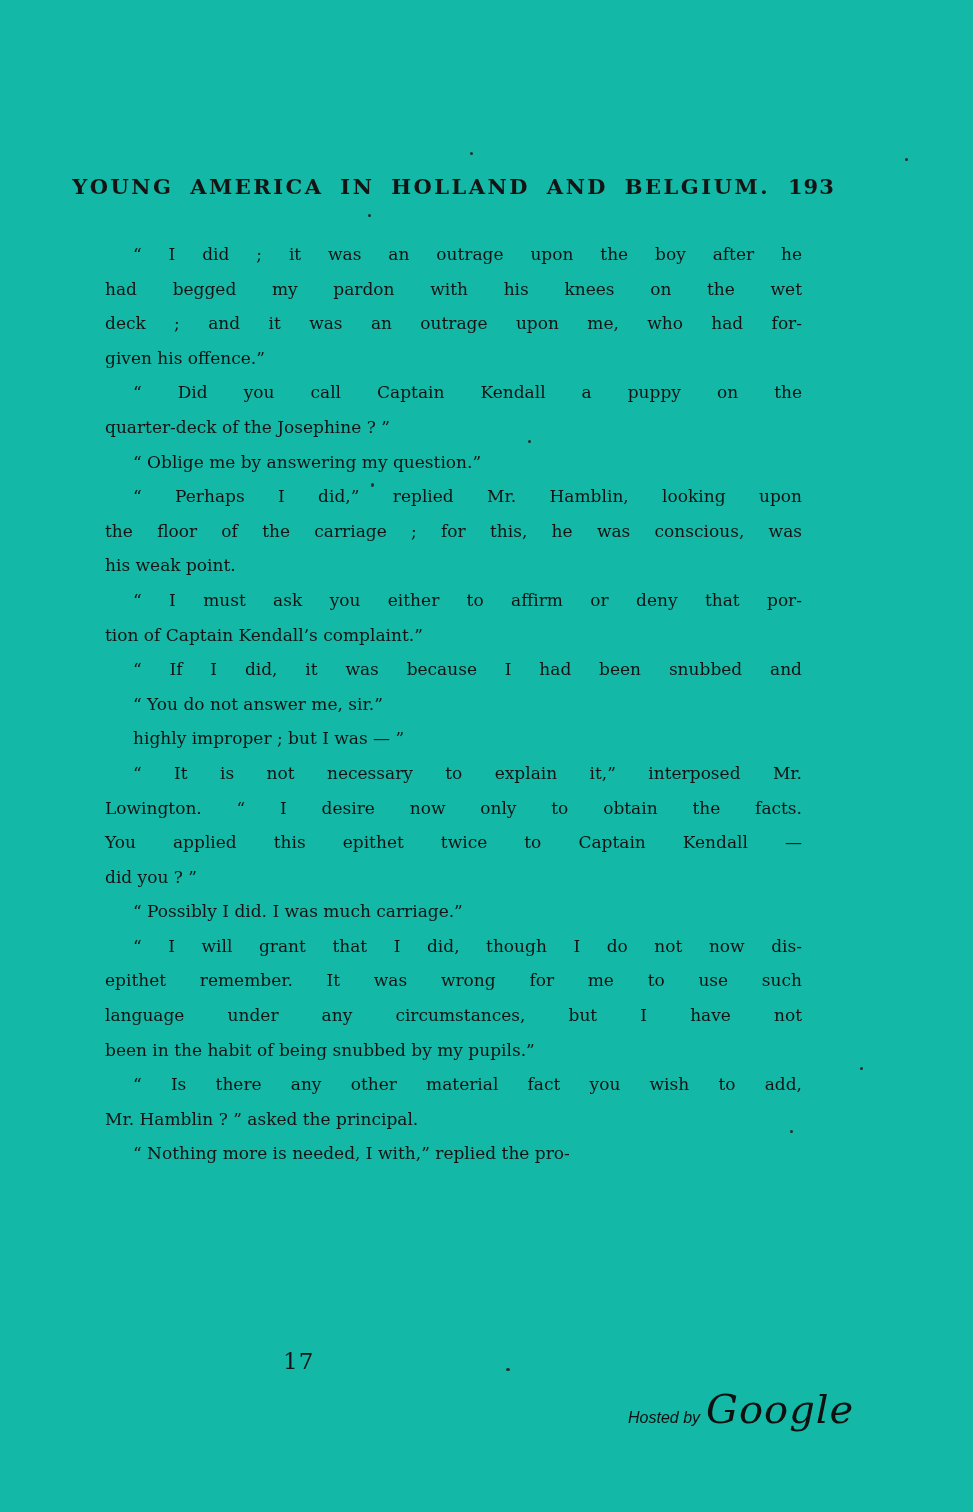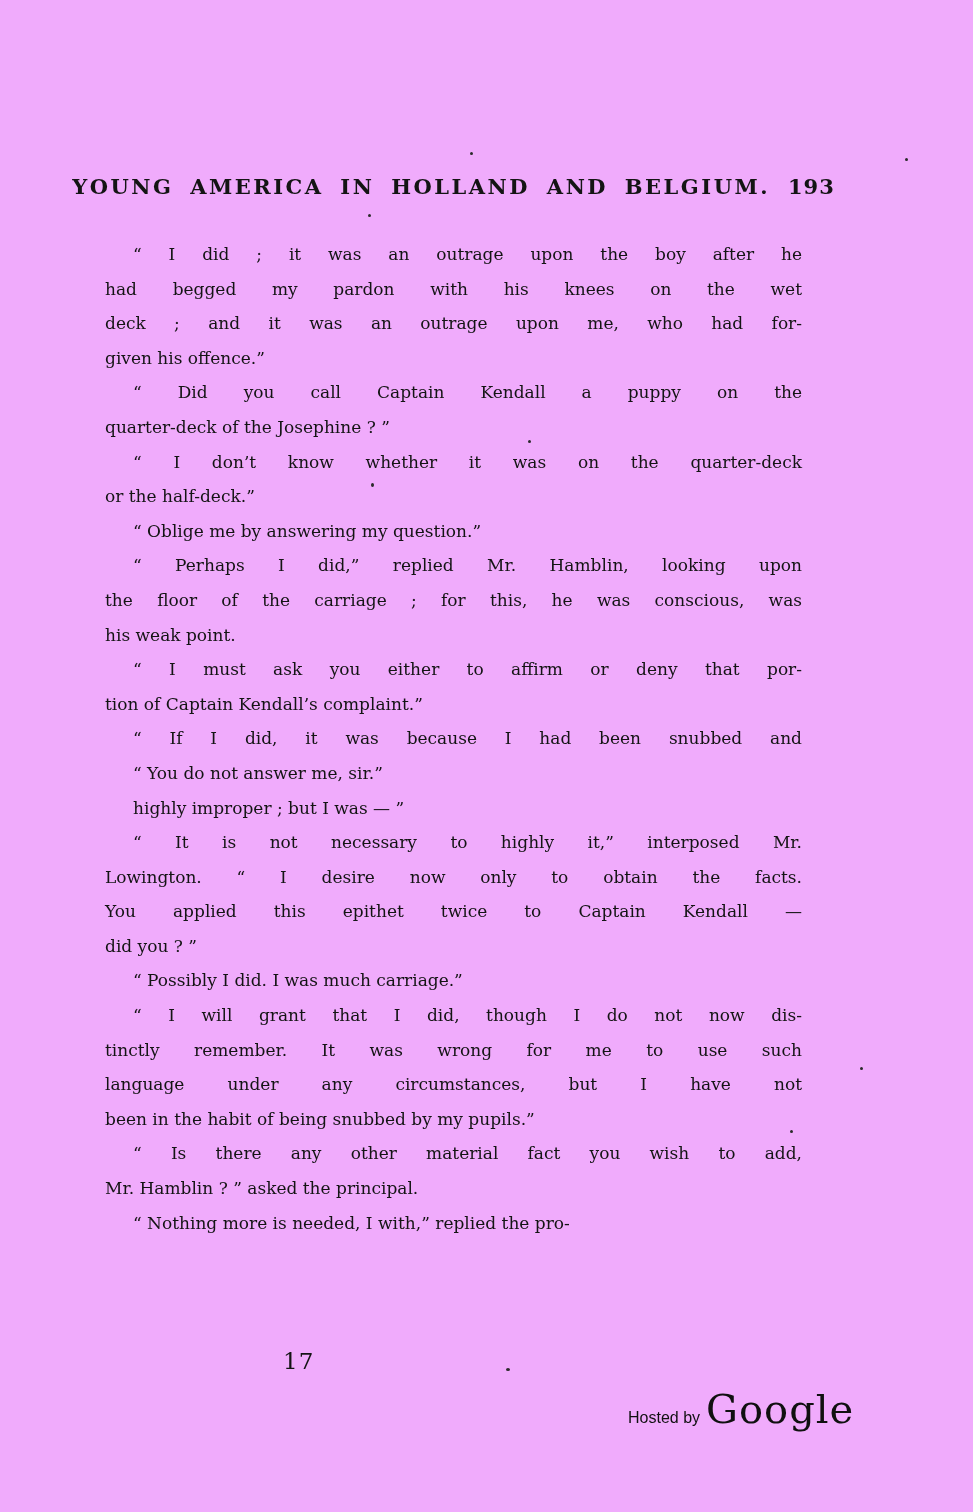--- a/index.html
+++ b/index.html
@@ -11,7 +11,7 @@
     position: relative;
     width: 973px;
     height: 1512px;
-    background: #f0abfc;
+    background: #14b8a6;
     overflow: hidden;
     font-family: "DejaVu Serif", "Liberation Serif", serif;
     color: #141414;

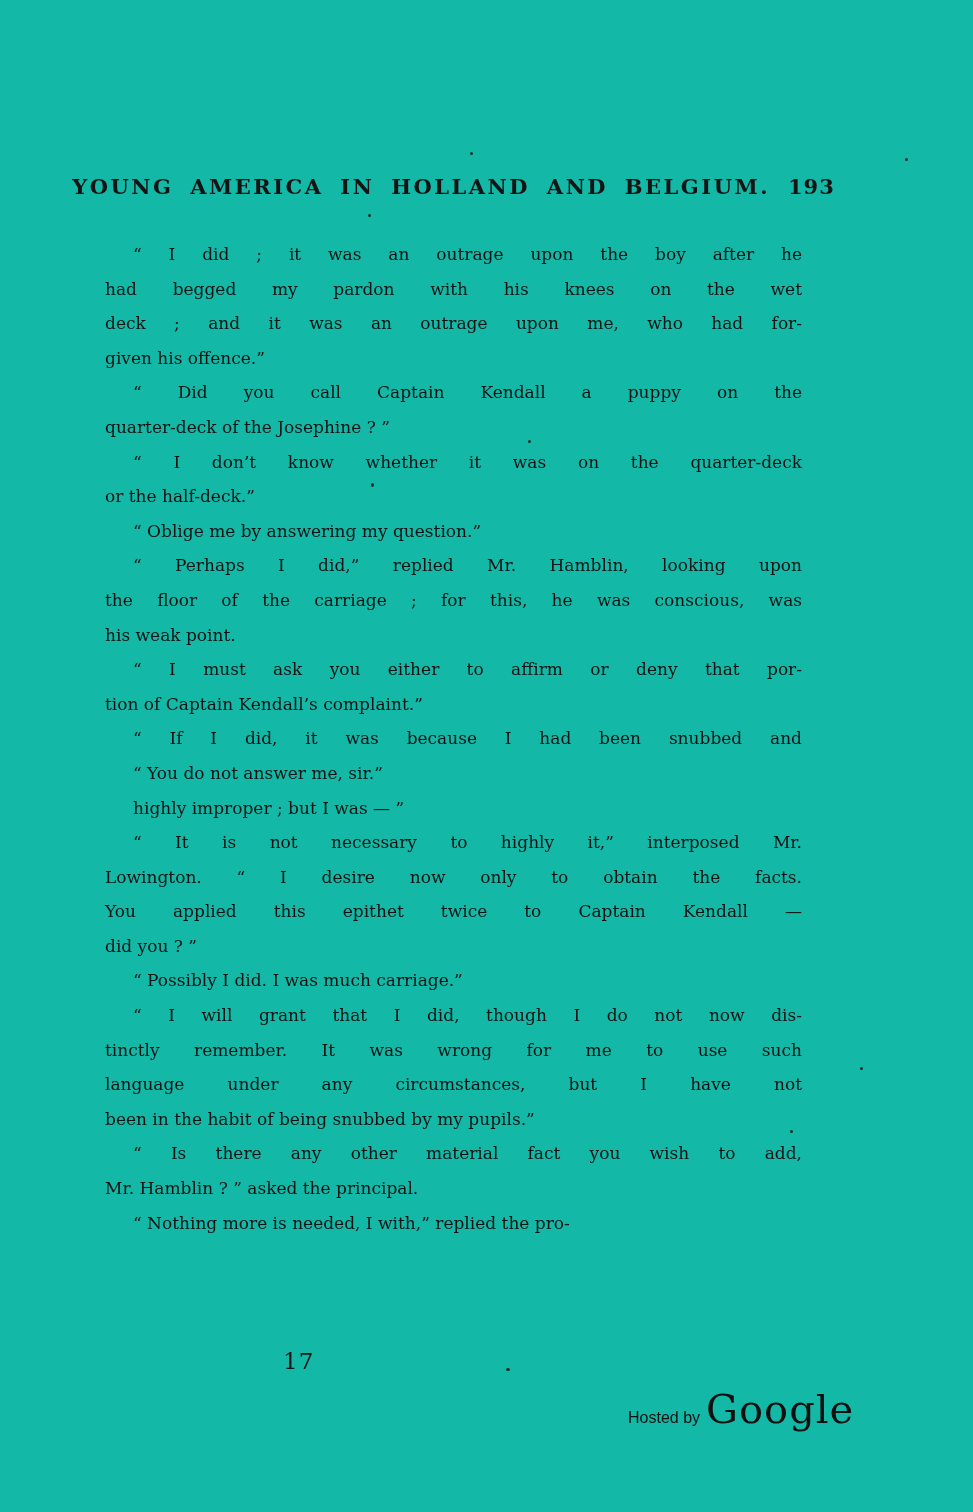--- a/index.html
+++ b/index.html
@@ -122,10 +122,6 @@
         <div class="line last">quarter-deck of the Josephine ? ”</div>
       </div>
       <div class="para">
-        <div class="line">“ I don’t  know  whether  it was on  the  quarter-deck</div>
-        <div class="line last">or the  half-deck.”</div>
-      </div>
-      <div class="para">
         <div class="line last">“ Oblige me by answering my question.”</div>
       </div>
       <div class="para">

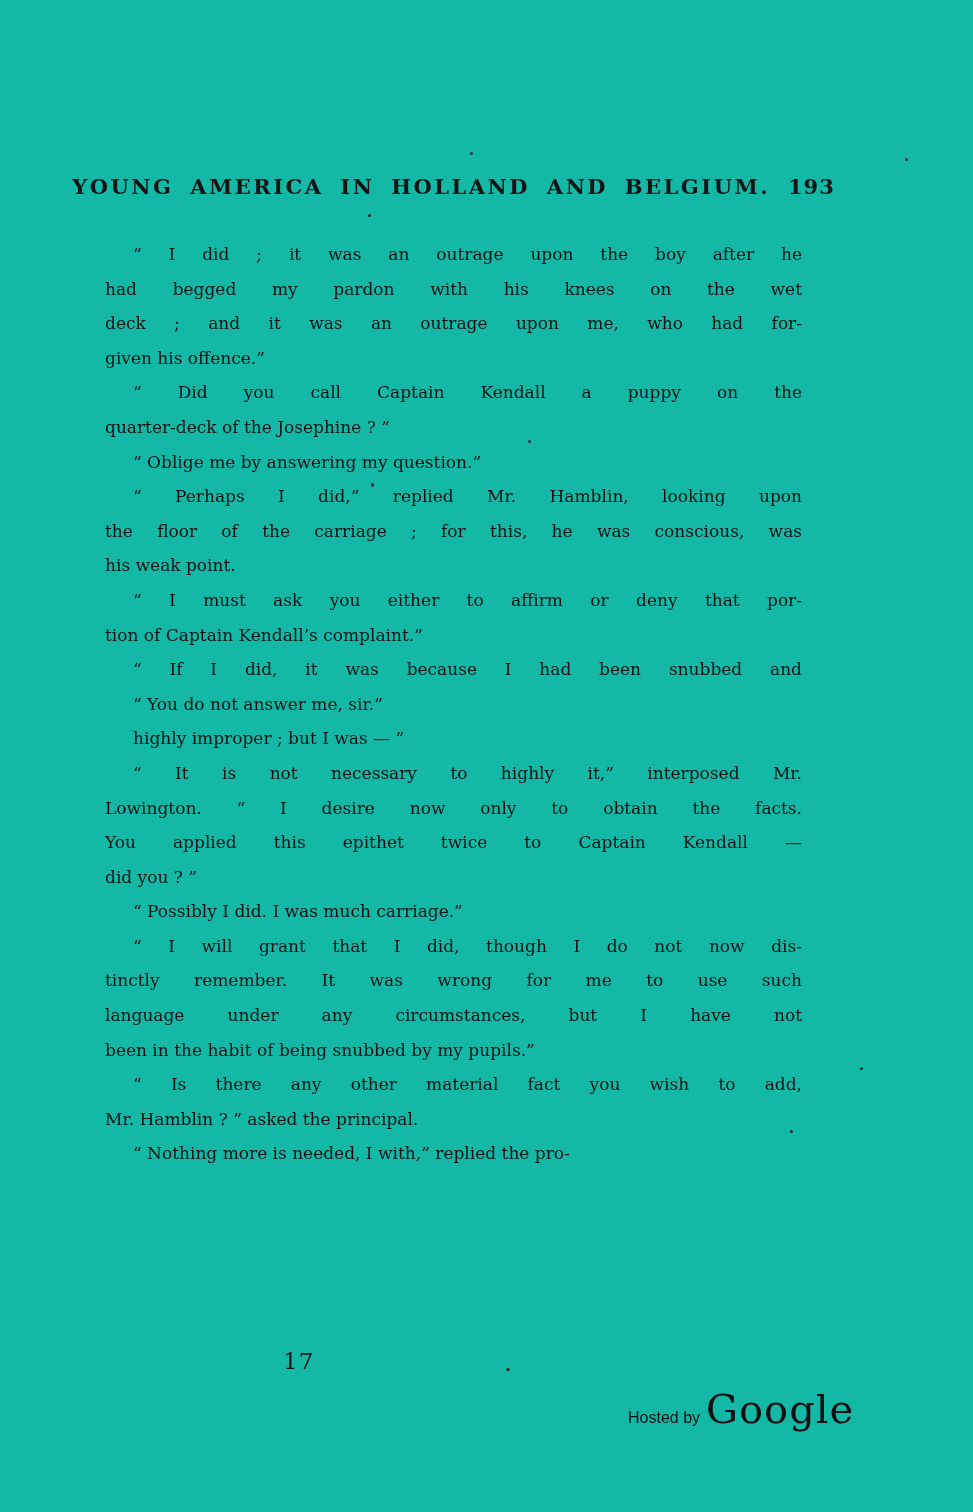--- a/index.html
+++ b/index.html
@@ -143,7 +143,7 @@
         <div class="line last">highly improper ;  but I was — ”</div>
       </div>
       <div class="para">
-        <div class="line">“ It  is  not  necessary  to  highly  it,”  interposed  Mr.</div>
+        <div class="line">“ It  is  not  necessary  to  explain  it,”  interposed  Mr.</div>
         <div class="line">Lowington.   “ I desire  now  only  to  obtain  the  facts.</div>
         <div class="line">You applied  this  epithet  twice  to  Captain  Kendall —</div>
         <div class="line last">did you ? ”</div>

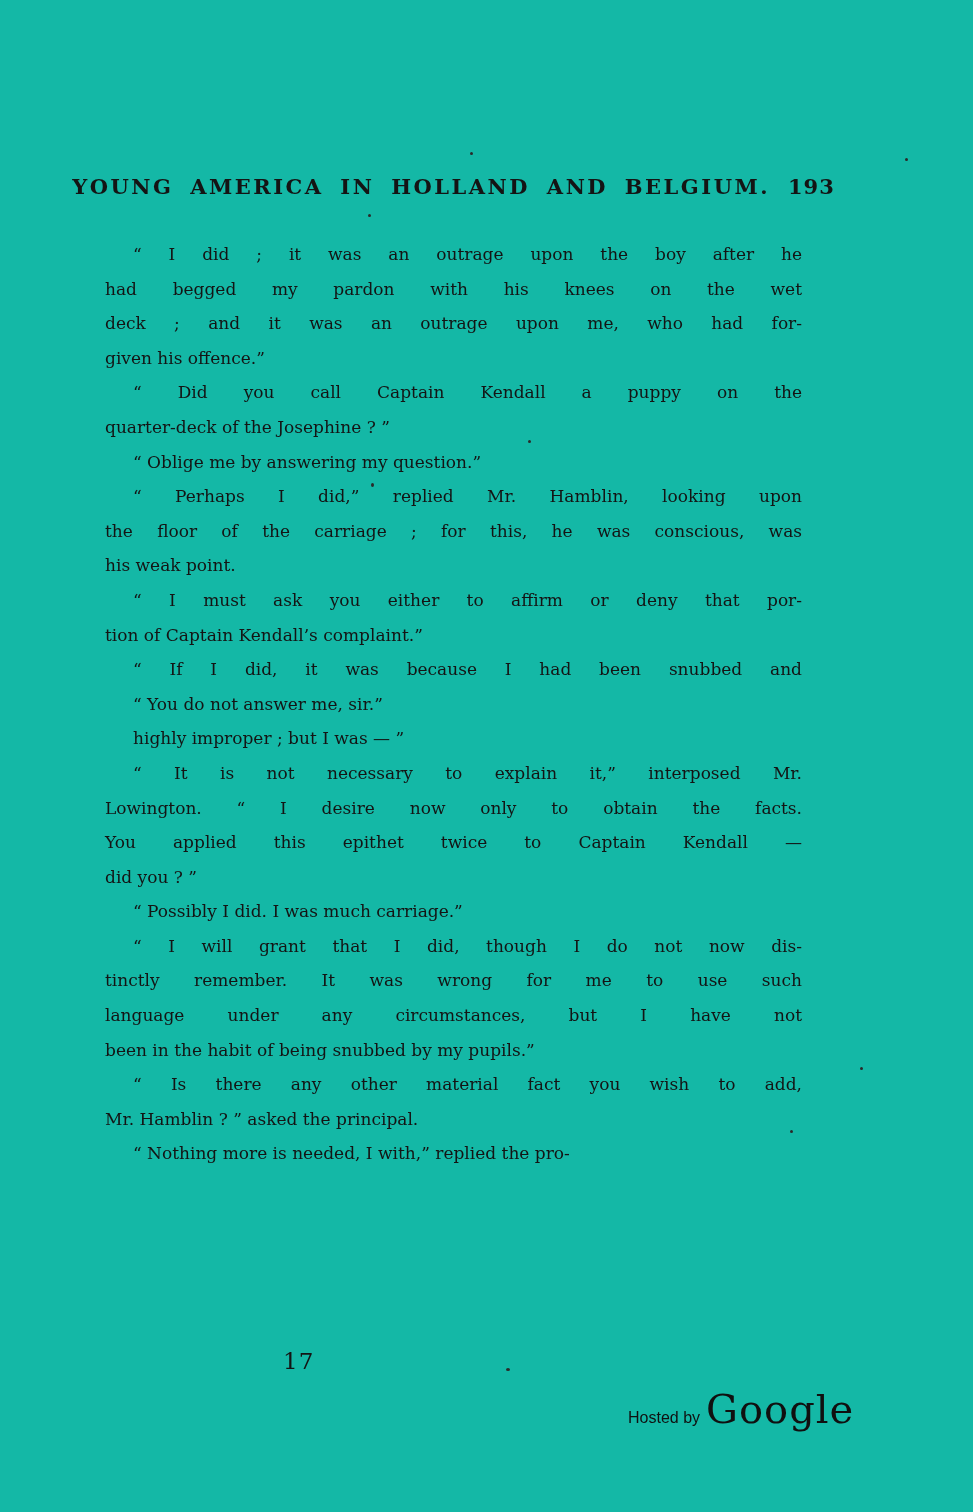--- a/index.html
+++ b/index.html
@@ -153,7 +153,7 @@
       </div>
       <div class="para">
         <div class="line">“ I will  grant  that  I  did,  though  I  do  not  now  dis-</div>
-        <div class="line">tinctly  remember.   It was wrong  for  me  to  use  such</div>
+        <div class="line">epithet  remember.   It was wrong  for  me  to  use  such</div>
         <div class="line">language  under  any  circumstances,  but  I  have  not</div>
         <div class="line last">been in the habit of  being snubbed by my pupils.”</div>
       </div>

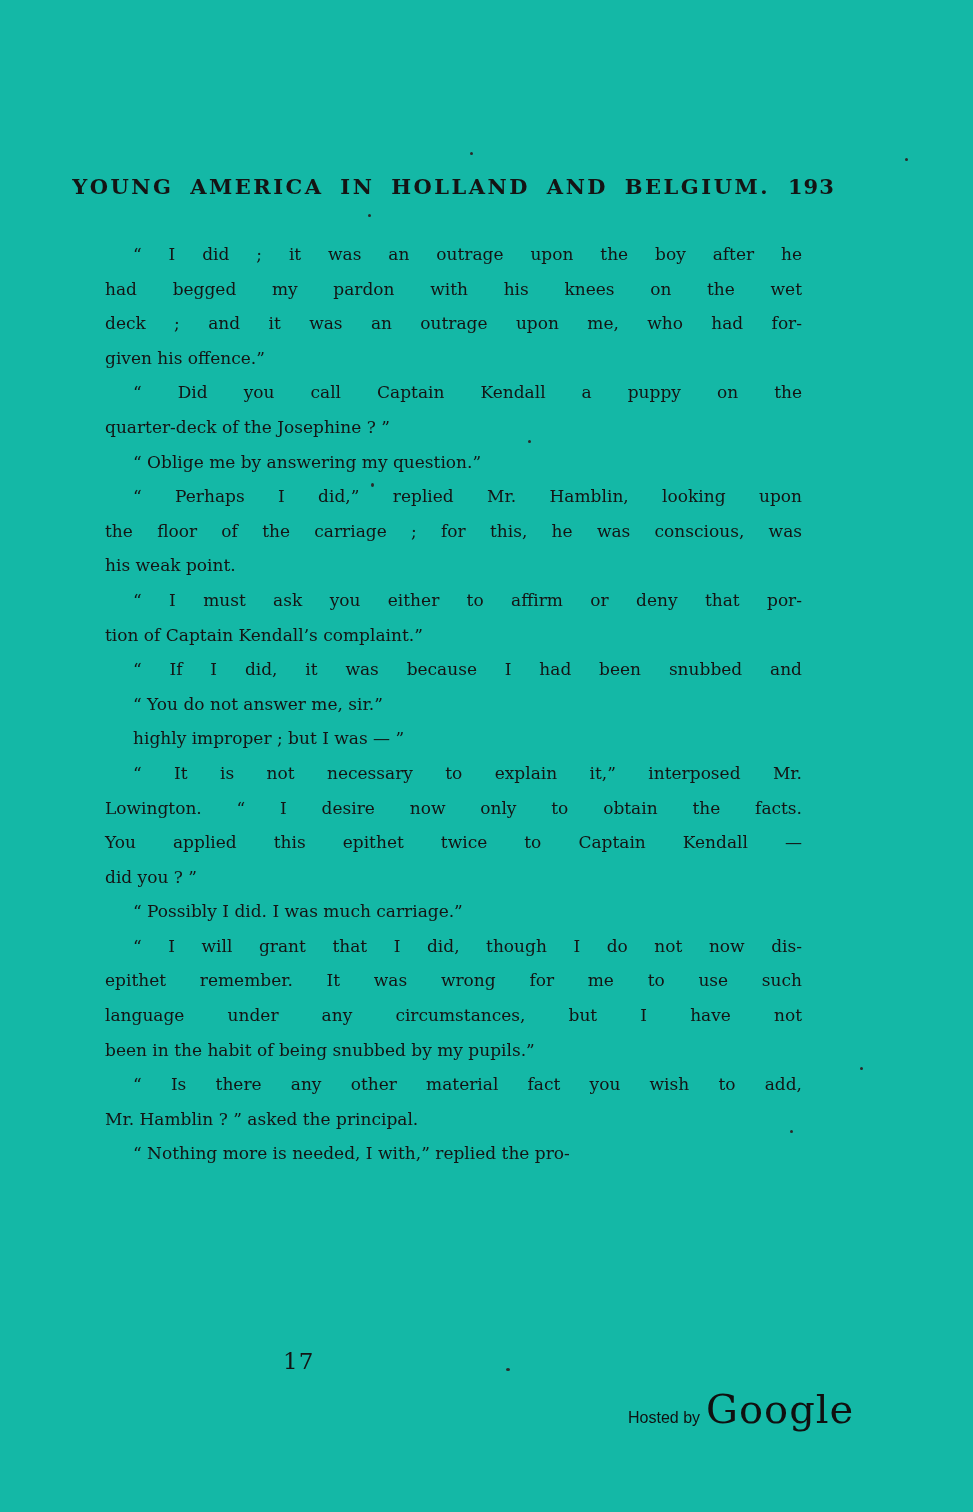--- a/index.html
+++ b/index.html
@@ -75,6 +75,7 @@
     align-items: baseline;
     gap: 6px;
     color: #101010;
+    font-style: italic;
   }
   #watermark .hosted-by {
     font-family: "Liberation Sans", "DejaVu Sans", sans-serif;

